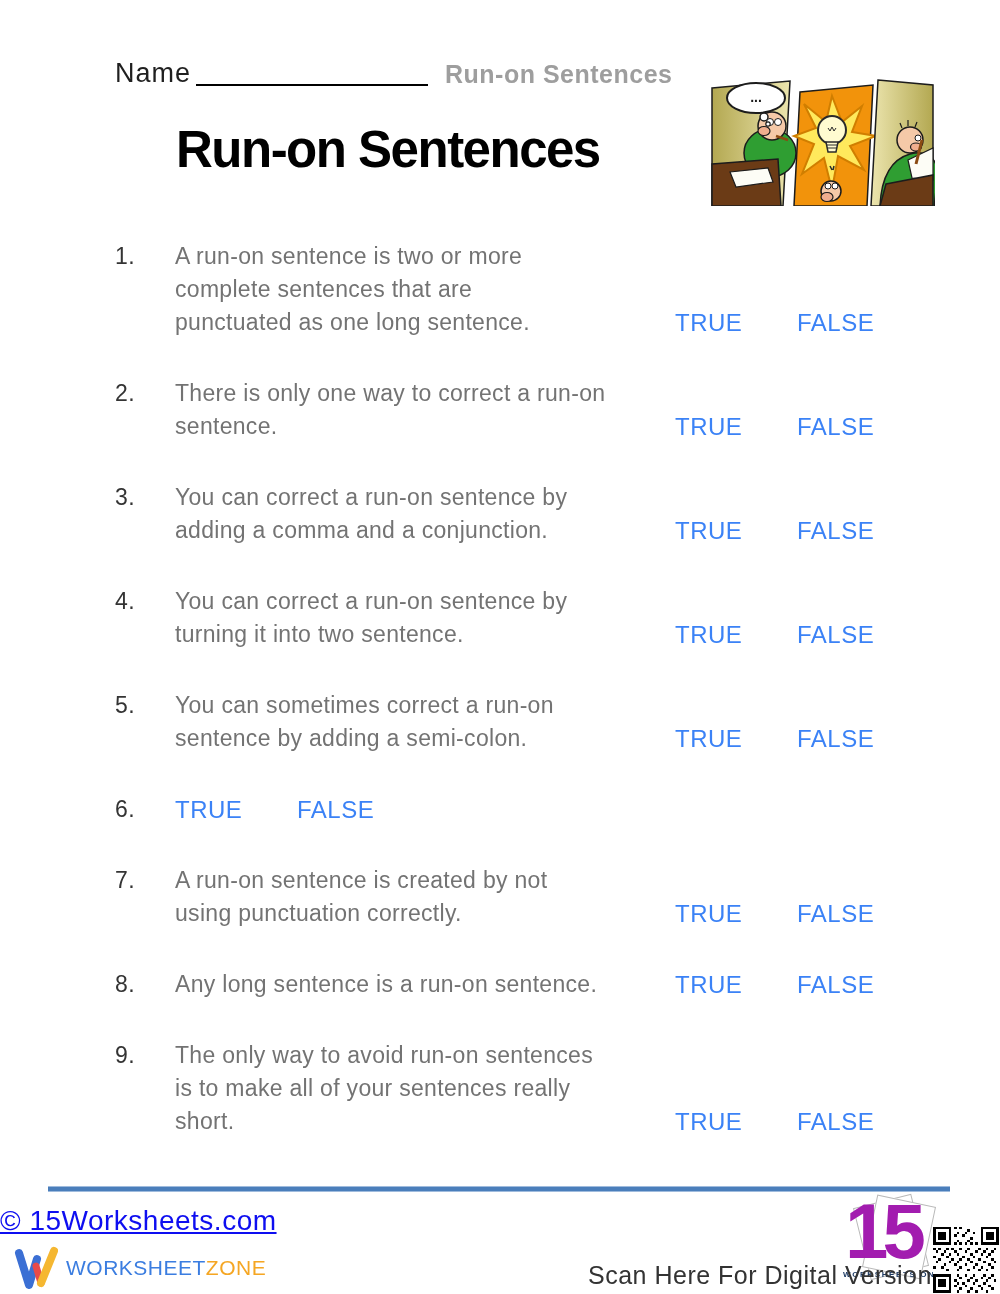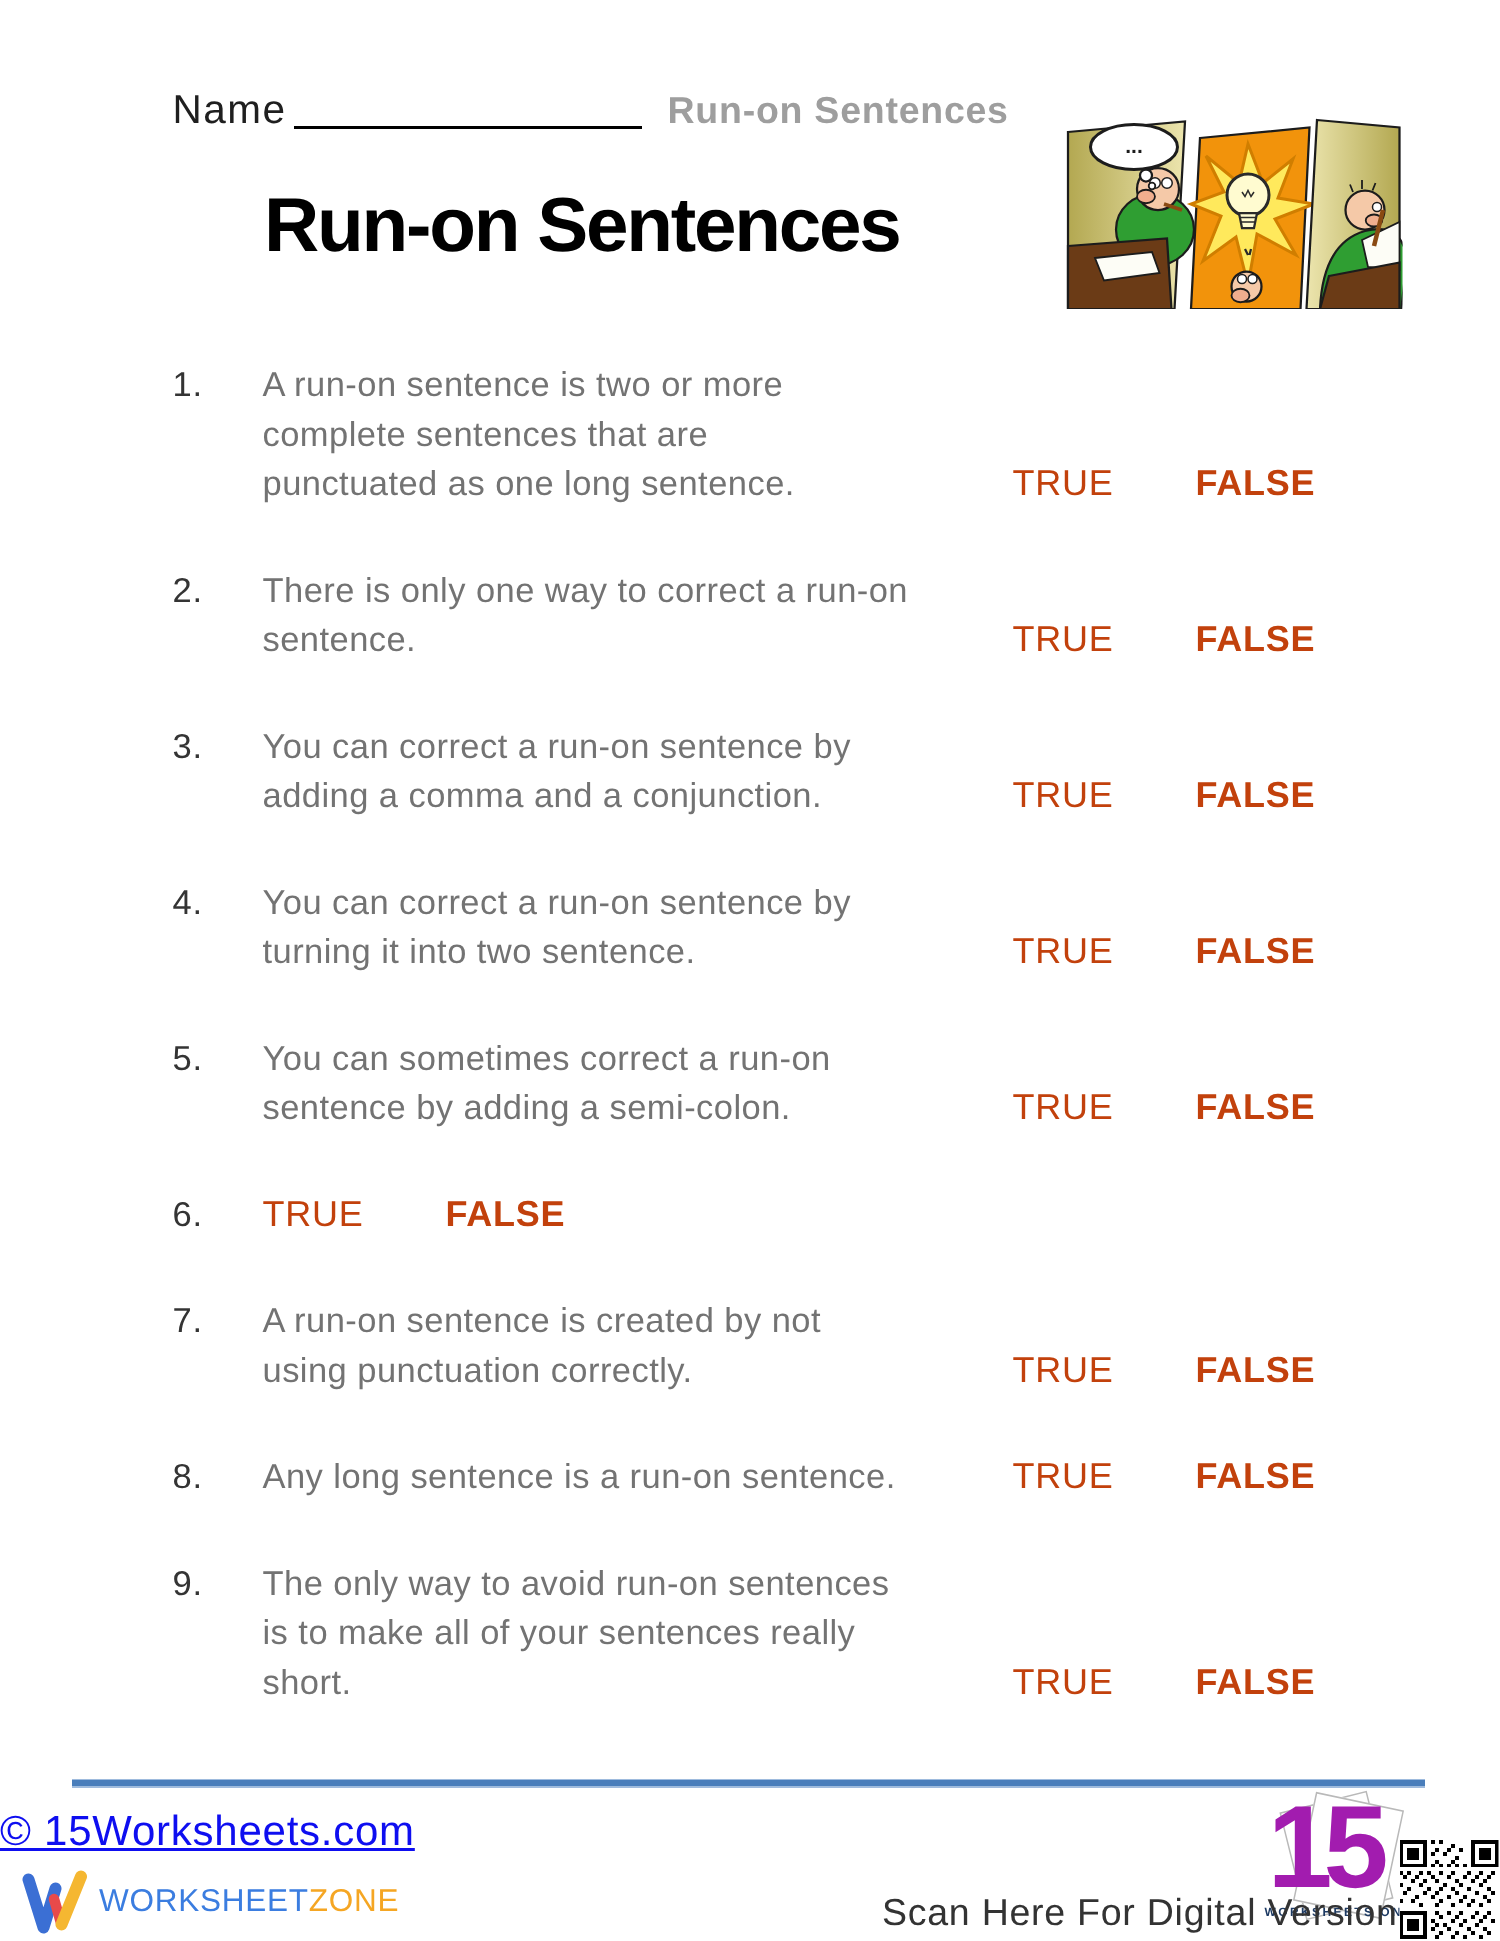--- a/index.html
+++ b/index.html
@@ -23,7 +23,7 @@
   .q-row { display:flex; align-items:flex-start; margin-bottom:38px; }
   .q-num  { width:60px; font-size:23px; line-height:33px; color:#343434; letter-spacing:0.5px; }
   .q-text { width:500px; font-size:23px; line-height:33px; color:#737373; white-space:pre-line; letter-spacing:0.3px; }
-  .q-true, .q-false { align-self:flex-end; font-size:24px; line-height:33px; color:#c2410c; letter-spacing:0.5px; }
+  .q-true, .q-false { align-self:flex-end; font-size:24px; line-height:33px; color:#3b82f6; letter-spacing:0.5px; }
   .q-true  { width:122px; }
   .q-false { width:80px;font-weight:bold; }
 

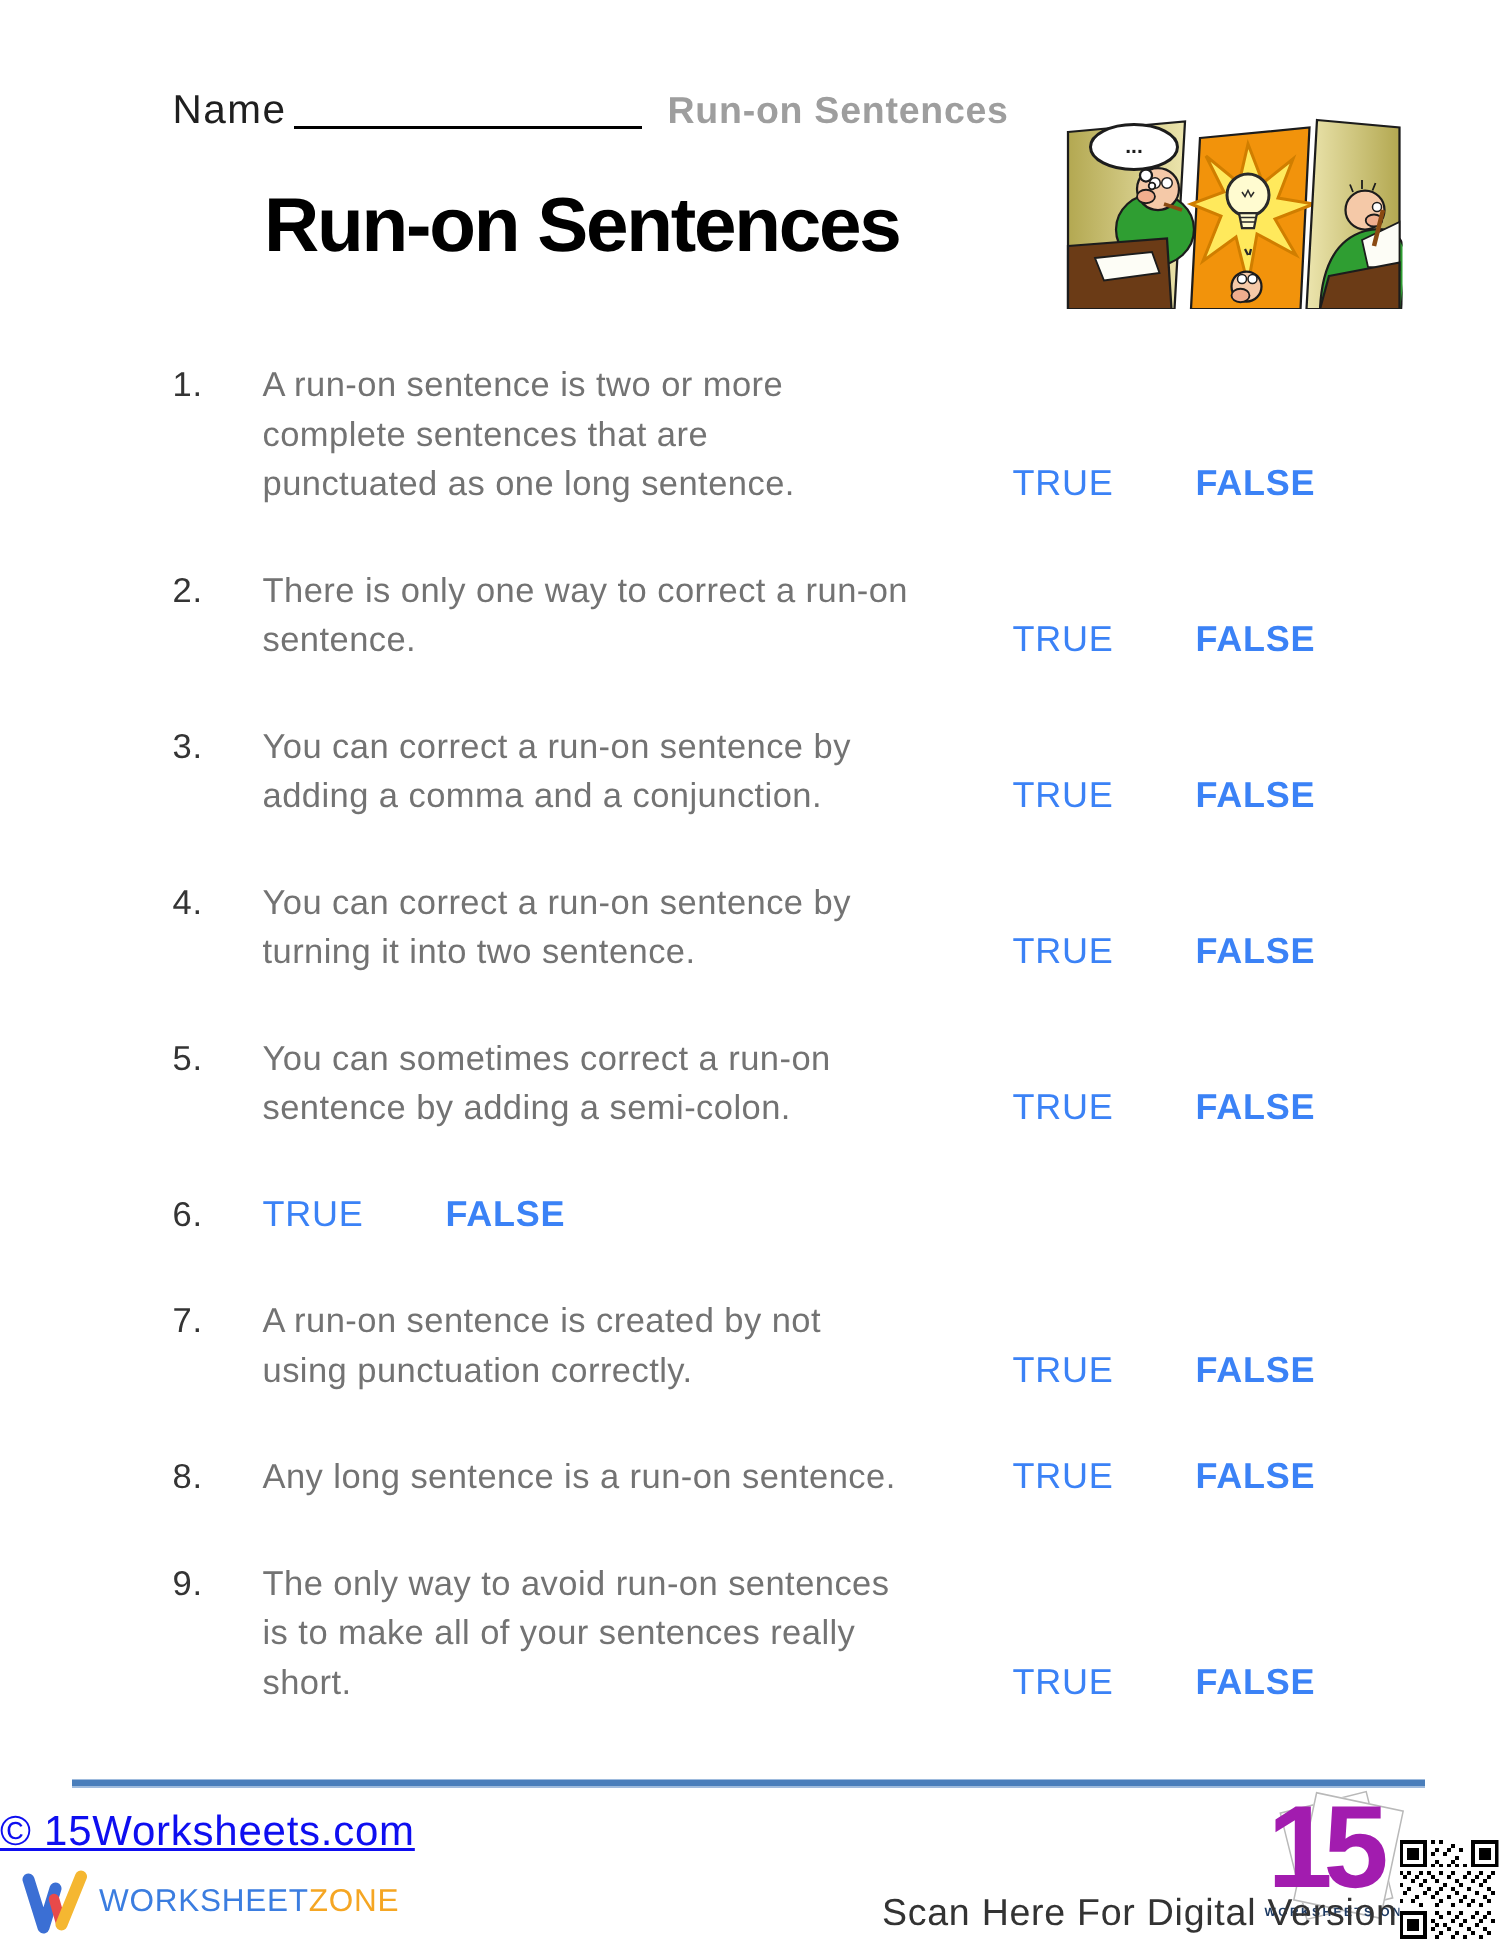--- a/index.html
+++ b/index.html
@@ -25,7 +25,7 @@
   .q-text { width:500px; font-size:23px; line-height:33px; color:#737373; white-space:pre-line; letter-spacing:0.3px; }
   .q-true, .q-false { align-self:flex-end; font-size:24px; line-height:33px; color:#3b82f6; letter-spacing:0.5px; }
   .q-true  { width:122px; }
-  .q-false { width:80px;font-weight:bold; }
+  .q-false { width:80px; }
 
   
   .rule { position:absolute; left:48px; top:1186px; width:902px; height:6px;

